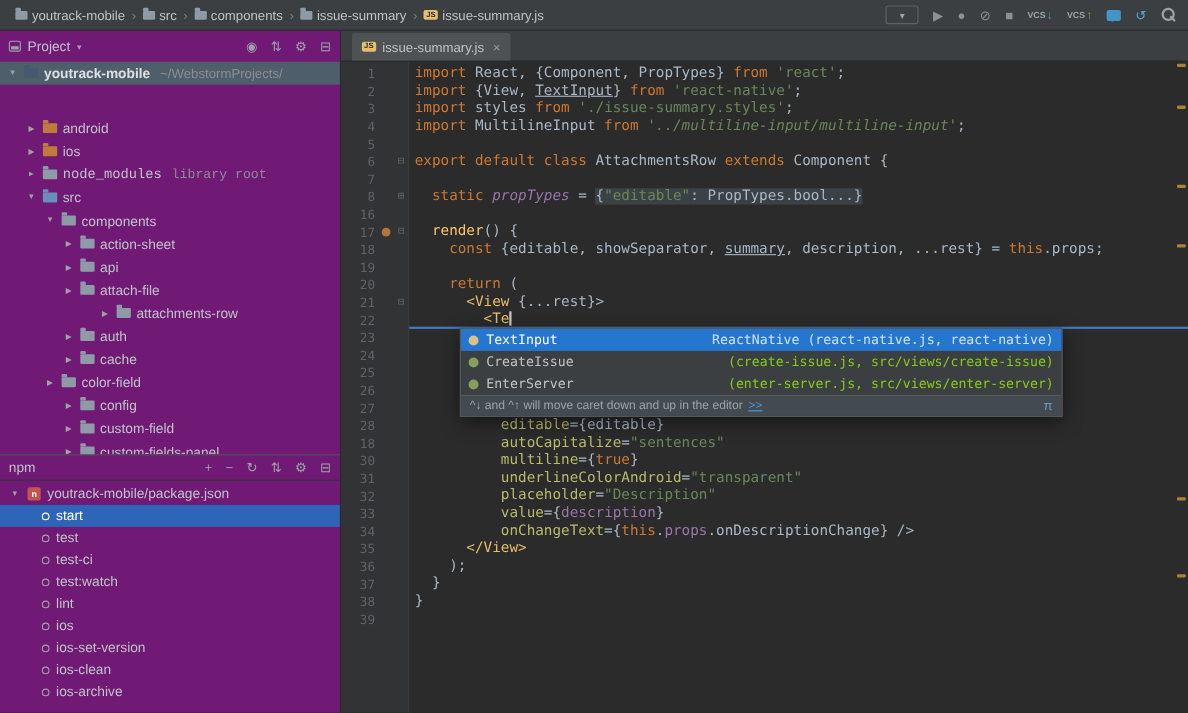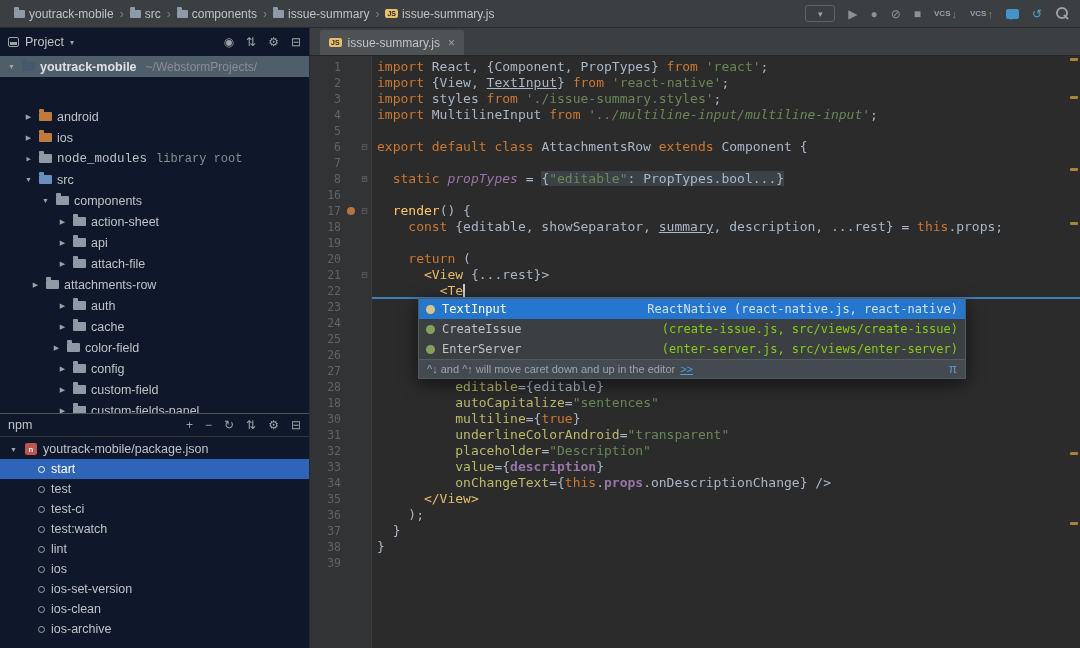--- a/index.html
+++ b/index.html
@@ -29,7 +29,7 @@
 
   
   .main { display:flex; height:620px; }
-  .left { width:310px; background:#0f172a; display:flex; flex-direction:column; border-right:1px solid #282B2D; flex:none; }
+  .left { width:310px; background:#701a75; display:flex; flex-direction:column; border-right:1px solid #282B2D; flex:none; }
   .editor { flex:1; display:flex; flex-direction:column; min-width:0; }
 
   

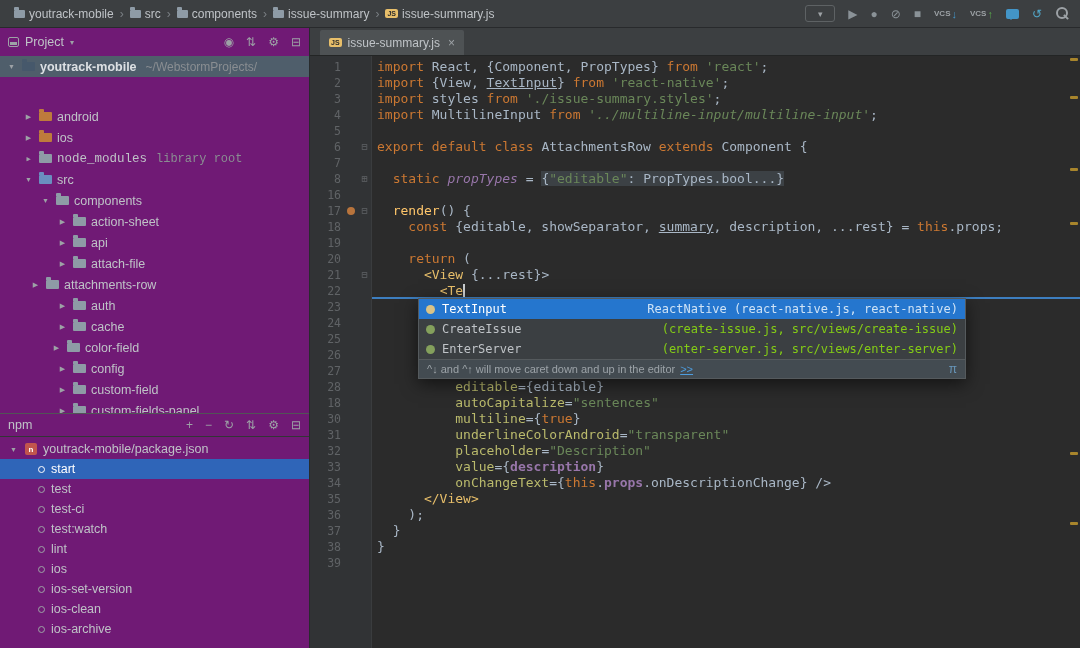--- a/index.html
+++ b/index.html
@@ -212,7 +212,7 @@
           <span class="folder-icon" style="background: rgb(142, 155, 166);"></span>
           <span class="tree-label">attach-file</span>
         </div>
-        <div class="tree-row" style="padding-left: 30px;">
+        <div class="tree-row" style="padding-left: 90px;">
           <span class="chevron">▶</span>
           <span class="folder-icon" style="background: rgb(142, 155, 166);"></span>
           <span class="tree-label">attachments-row</span>

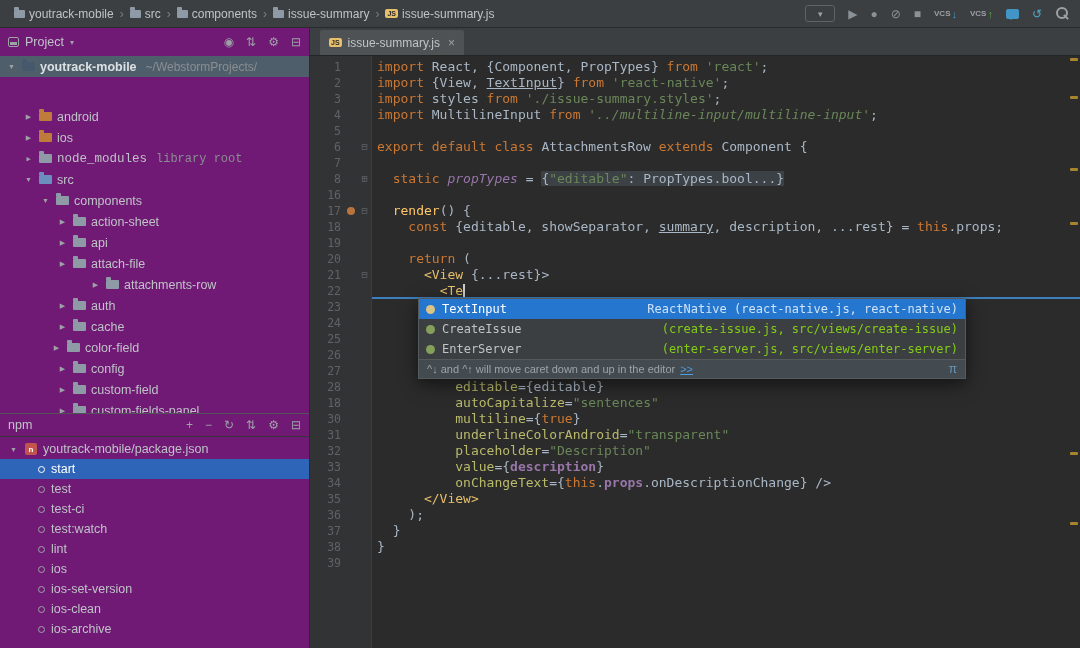--- a/index.html
+++ b/index.html
@@ -227,7 +227,7 @@
           <span class="folder-icon" style="background: rgb(142, 155, 166);"></span>
           <span class="tree-label">cache</span>
         </div>
-        <div class="tree-row" style="padding-left: 51px;">
+        <div class="tree-row" style="padding-left: 40px;">
           <span class="chevron">▶</span>
           <span class="folder-icon" style="background: rgb(142, 155, 166);"></span>
           <span class="tree-label">color-field</span>

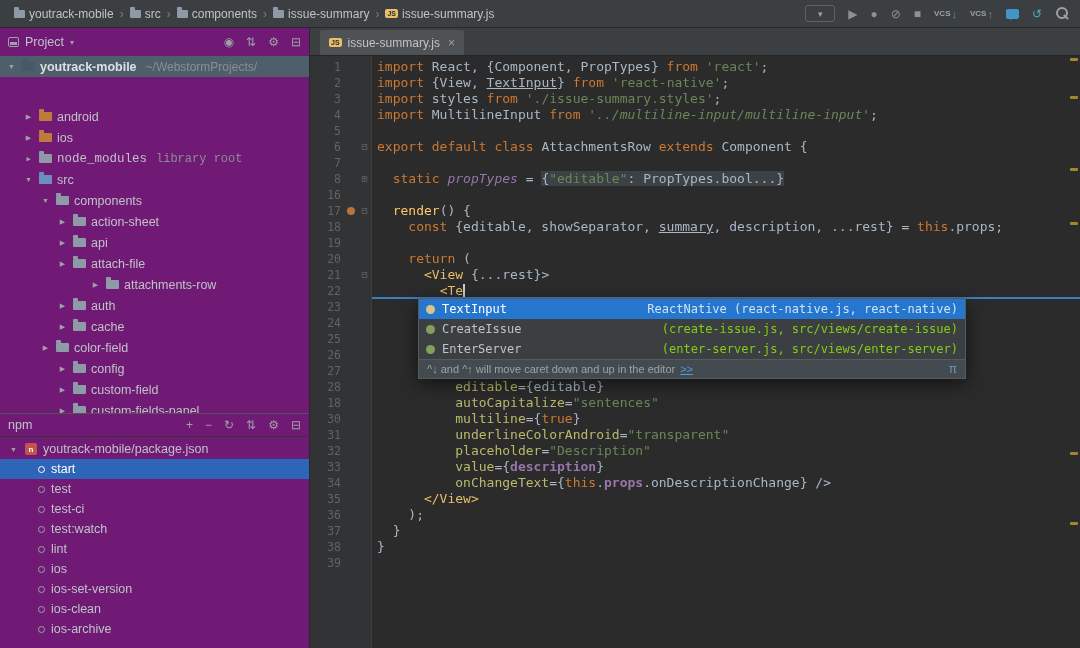--- a/index.html
+++ b/index.html
@@ -80,7 +80,7 @@
   .tk-num { color:#6897BB; }
   .tk-fn  { color:#FFC66B; }
   .tk-fld { color:#9876AA; font-style:italic; }
-  .tk-pur { color:#9876AA;font-weight:bold; }
+  .tk-pur { color:#9876AA; }
   .tk-tag { color:#E8BF6A; }
   .tk-attr{ color:#BABA6C; }
   .tk-du  { color:#A9B7C6; text-decoration:underline; }

